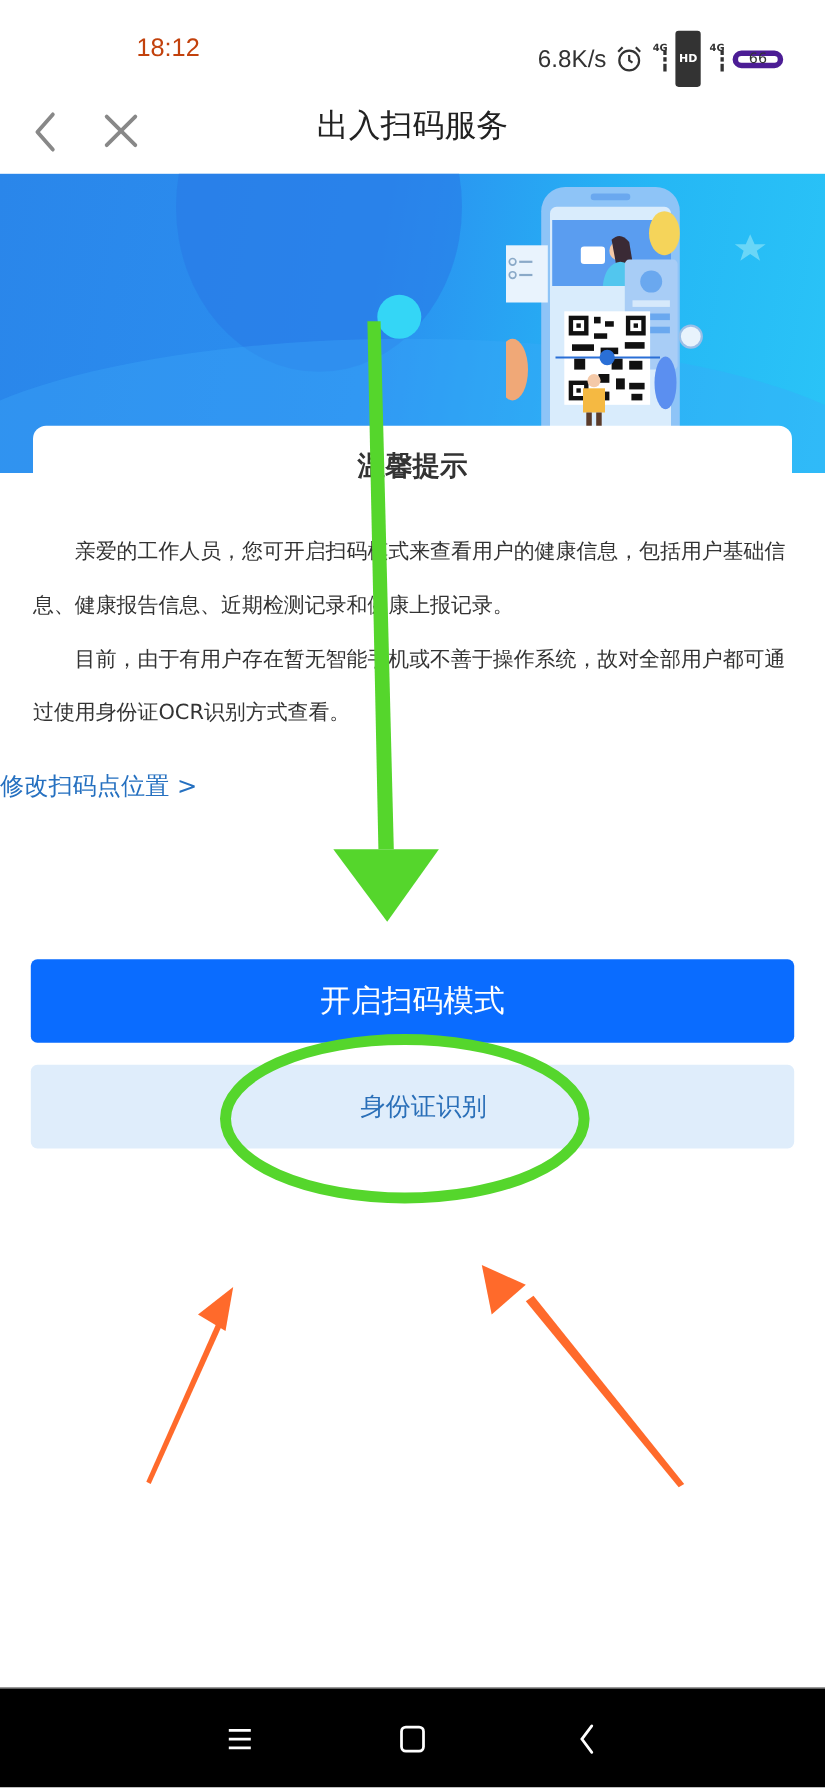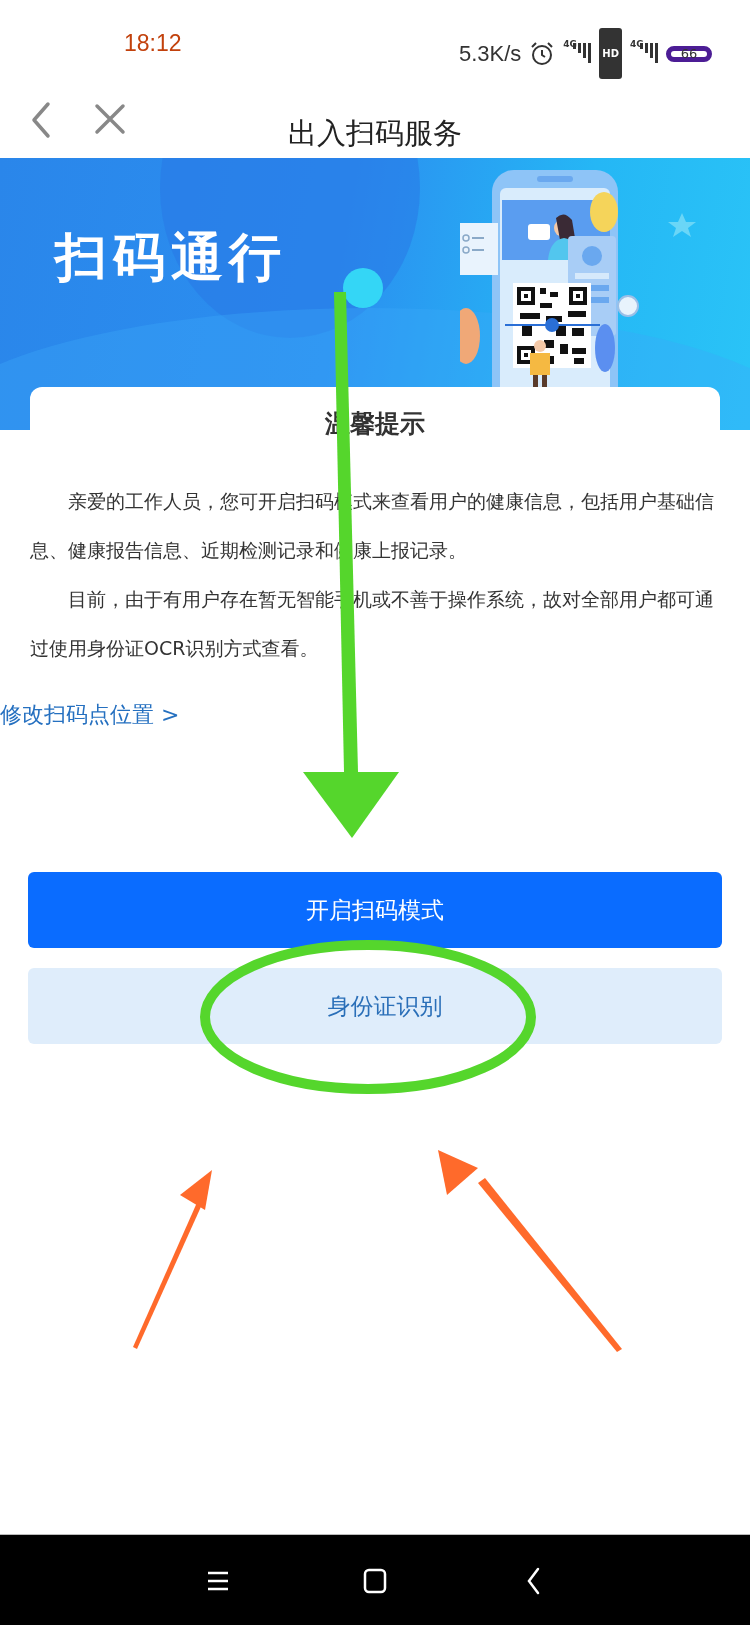--- a/index.html
+++ b/index.html
@@ -59,7 +59,7 @@
 <div class="status-bar">
   <span class="status-time">18:12</span>
   <div class="status-right">
-    <span class="net-speed">5.3K/s</span>
+    <span class="net-speed">6.8K/s</span>
     <svg width="26" height="26" viewBox="0 0 26 26">
       <circle cx="13" cy="14" r="9" fill="none" stroke="#333" stroke-width="2"></circle>
       <path d="M13 9 V14 L16 16" fill="none" stroke="#333" stroke-width="2"></path>

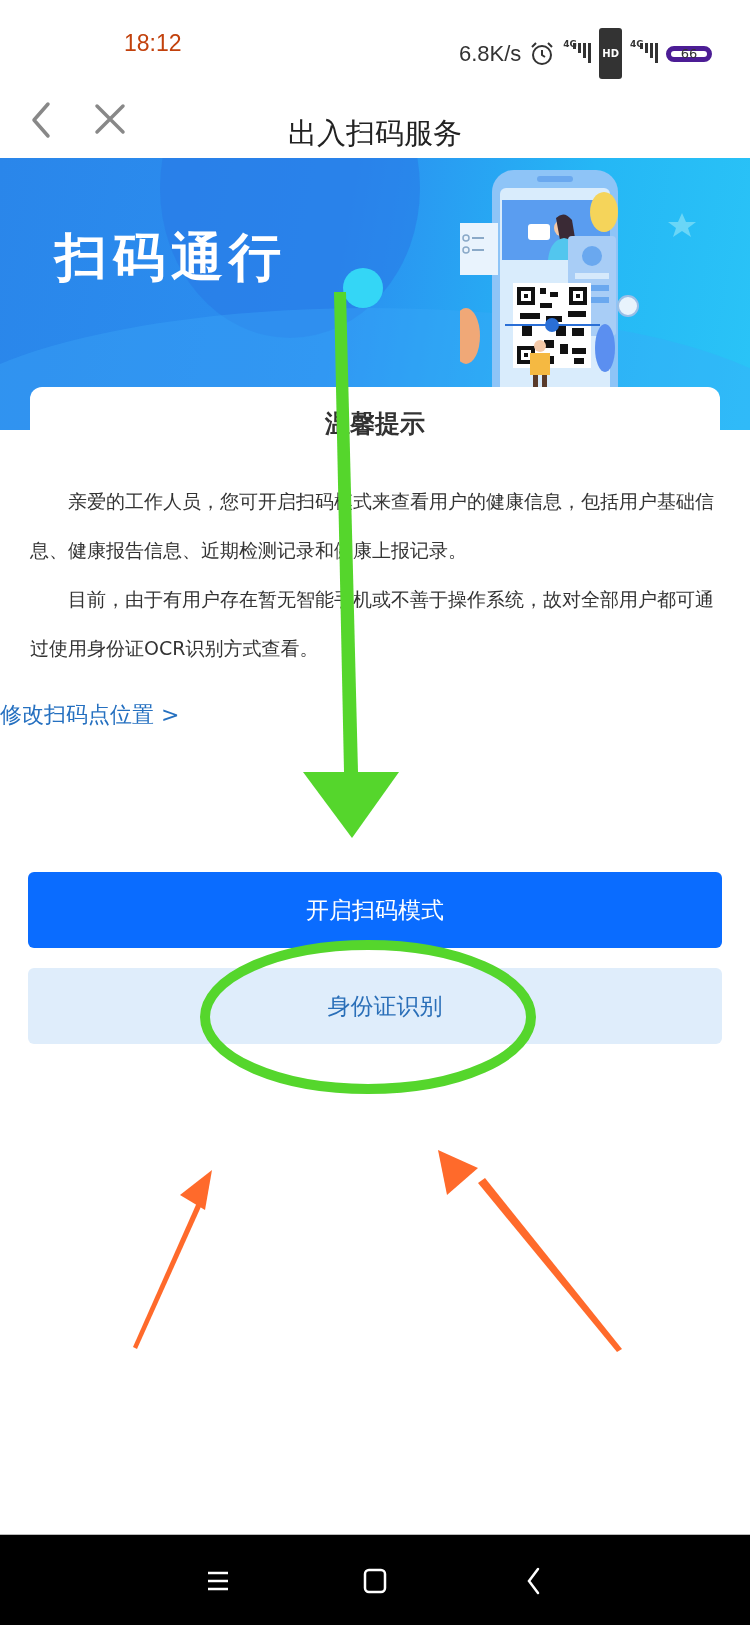--- a/index.html
+++ b/index.html
@@ -11,7 +11,7 @@
   .status-time { position: absolute; left: 124px; top: 30px; font-size: 23px; color: #c2410c; font-family: "Liberation Sans", sans-serif; }
   .status-right { position: absolute; right: 38px; top: 28px; display: flex; align-items: center; gap: 8px; color: #333; }
   .net-speed { font-size: 22px; font-family: "Liberation Sans", sans-serif; }
-  .signal { display: flex; align-items: flex-start; gap: 2px; height: 22px; position: relative; padding-left: 10px; }
+  .signal { display: flex; align-items: flex-start; gap: 2px; height: 22px; position: relative; padding-left: 10px; flex-direction: column; }
   .signal .tag { position: absolute; left: 0; top: -4px; font-size: 9px; font-weight: bold; }
   .signal .bar { width: 3px; background: #333; }
   .hd-badge { background: #333; color: #fff; font-size: 10px; font-weight: bold; border-radius: 3px; padding: 20px 3px; }

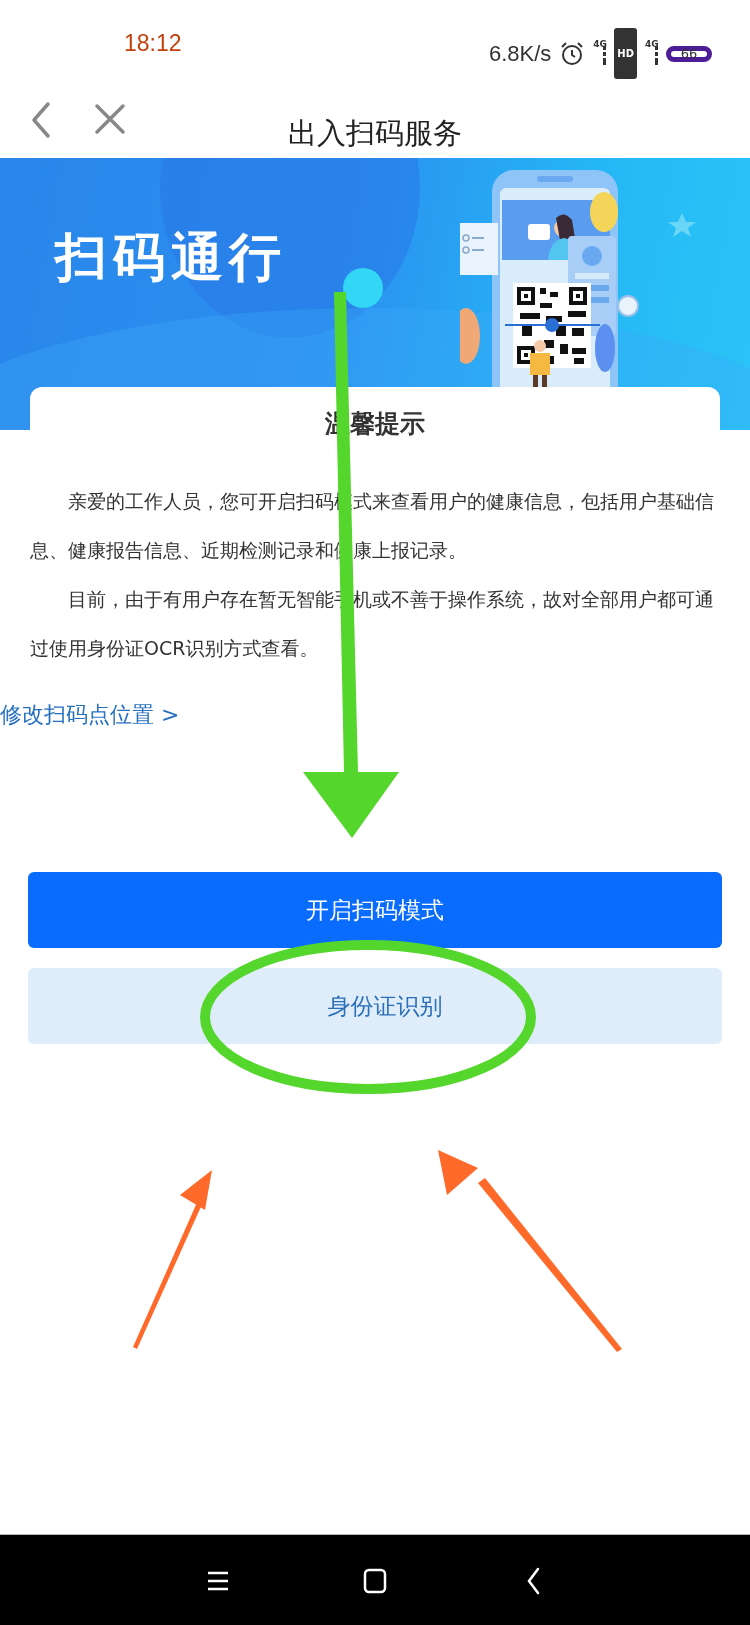--- a/index.html
+++ b/index.html
@@ -21,7 +21,7 @@
   .title-bar { position: absolute; top: 80px; left: 0; width: 750px; height: 78px; background: #fff; }
   .back-btn { position: absolute; left: 22px; top: 14px; width: 40px; height: 48px; cursor: pointer; }
   .close-btn { position: absolute; left: 90px; top: 14px; width: 40px; height: 48px; cursor: pointer; }
-  .page-title { position: absolute; left: 0; right: 0; top: 15px; text-align: center; font-size: 29px; color: #222; margin-top: 19px; }
+  .page-title { position: absolute; left: 0; right: 0; top: 15px; text-align: center; font-size: 29px; color: #222; }
 
   
   .banner { position: absolute; top: 158px; left: 0; width: 750px; height: 272px;

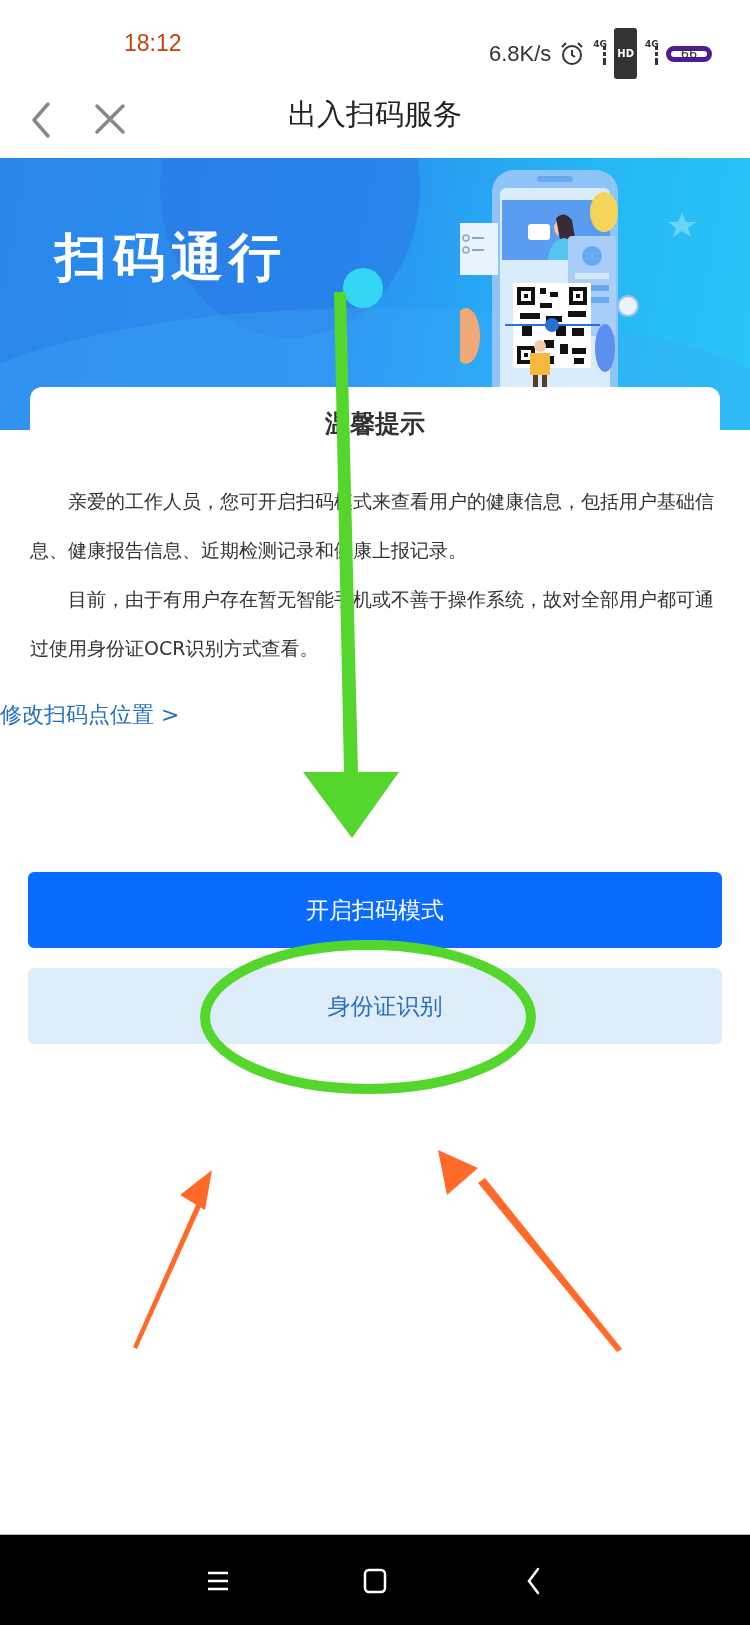--- a/index.html
+++ b/index.html
@@ -101,7 +101,6 @@
 <div class="banner">
   <div class="blob1"></div>
   <div class="blob2"></div>
-  <div class="banner-title">扫码通行</div>
   <div class="banner-dot"></div>
   <svg class="illus" viewBox="0 0 290 272">
 

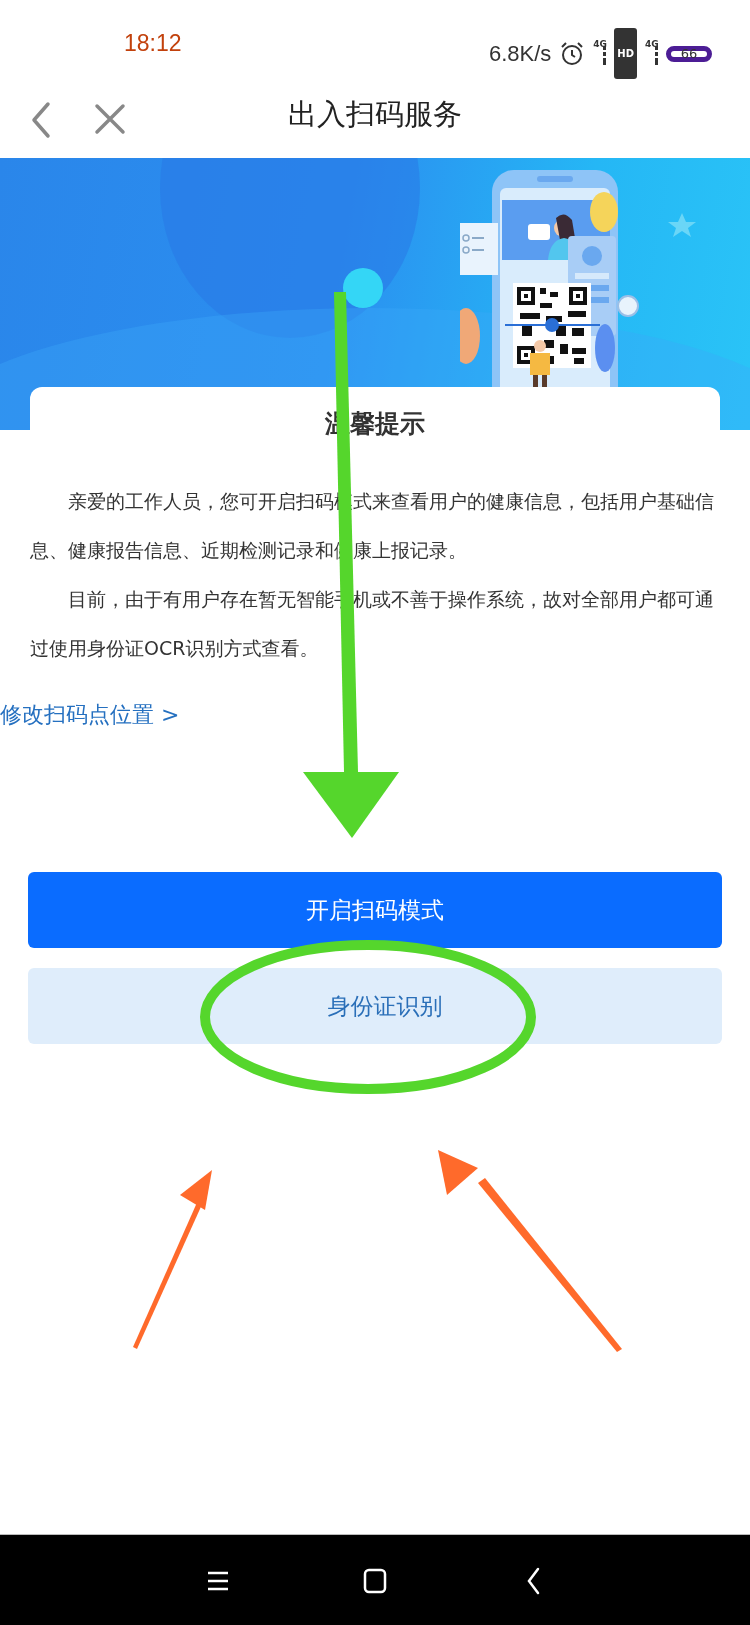--- a/index.html
+++ b/index.html
@@ -42,7 +42,7 @@
 
   
   .btn-primary { position: absolute; top: 872px; left: 28px; width: 694px; height: 76px; background: #0a6cff; border-radius: 6px;
-    color: #fff; font-size: 23px; display: flex; align-items: center; justify-content: center; cursor: pointer; }
+    color: #fff; font-size: 28px; display: flex; align-items: center; justify-content: center; cursor: pointer; }
   .btn-secondary { position: absolute; top: 968px; left: 28px; width: 694px; height: 76px; background: #dfedfb; border-radius: 6px;
     color: #2a6fb8; font-size: 23px; display: flex; align-items: center; justify-content: center; cursor: pointer; padding-left: 20px; }
 

